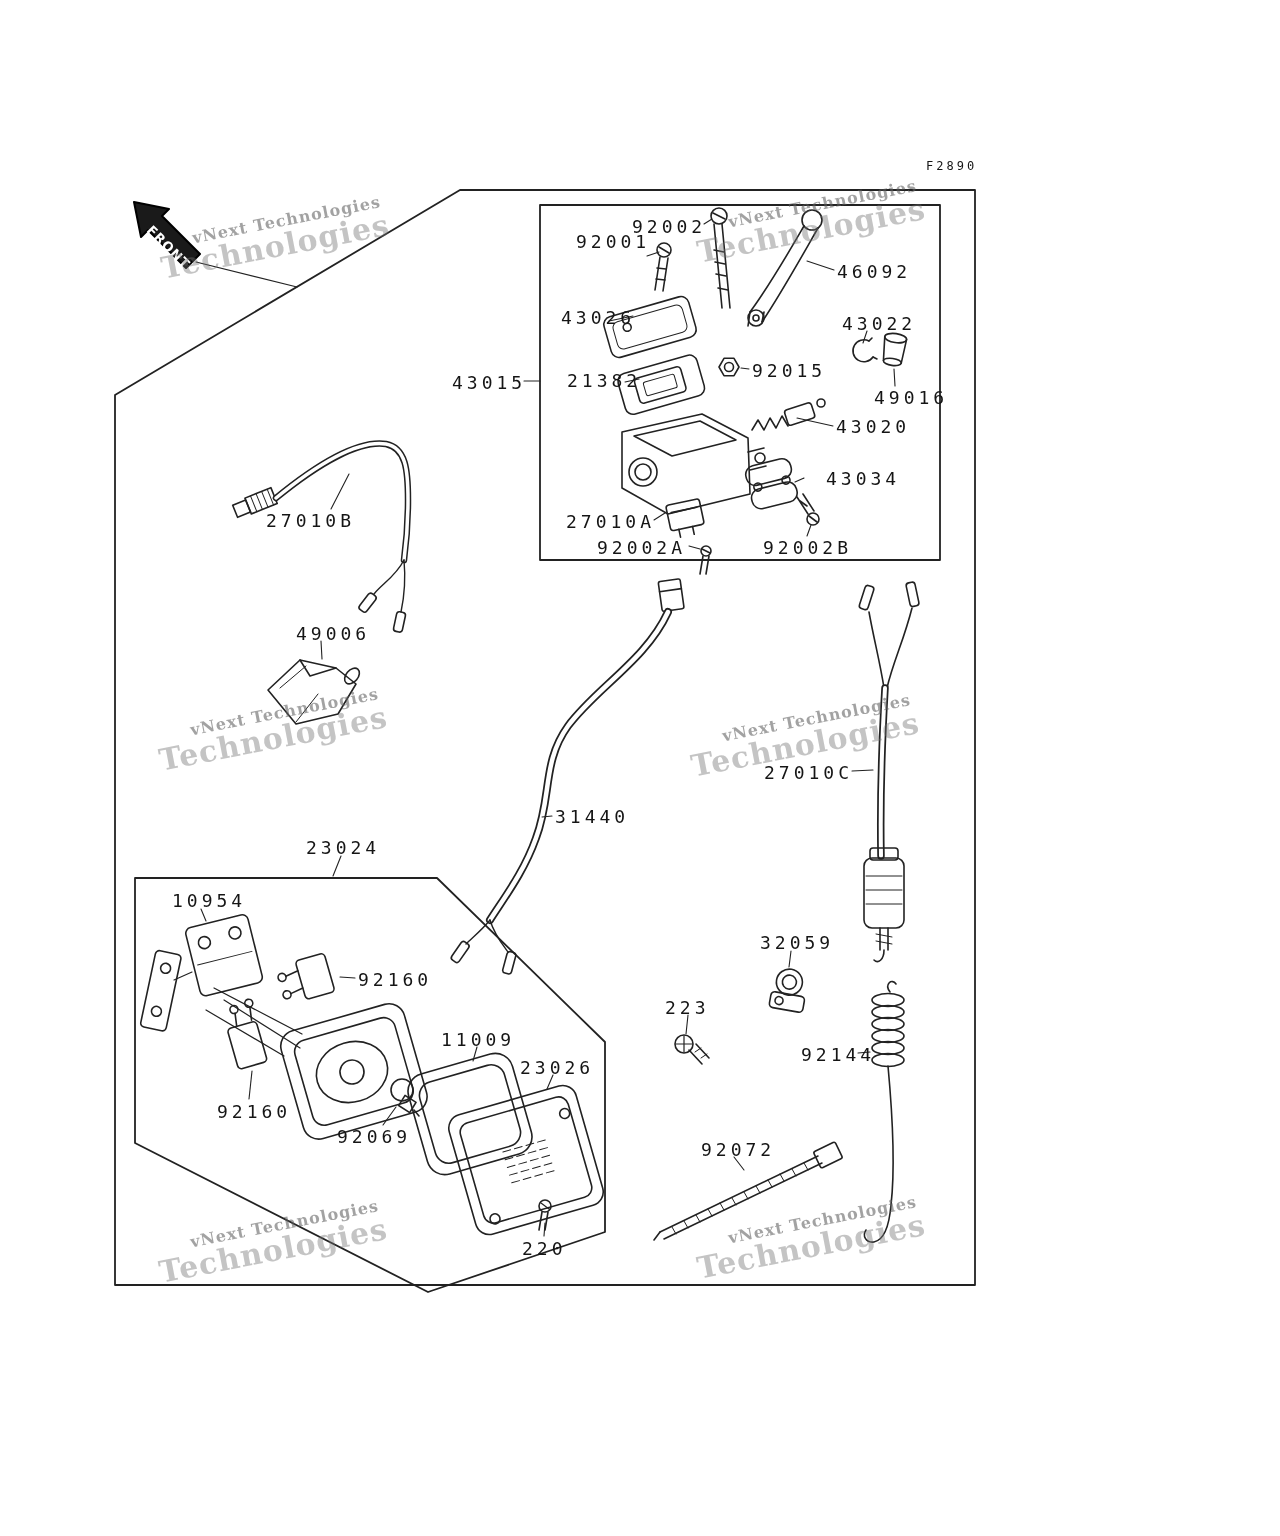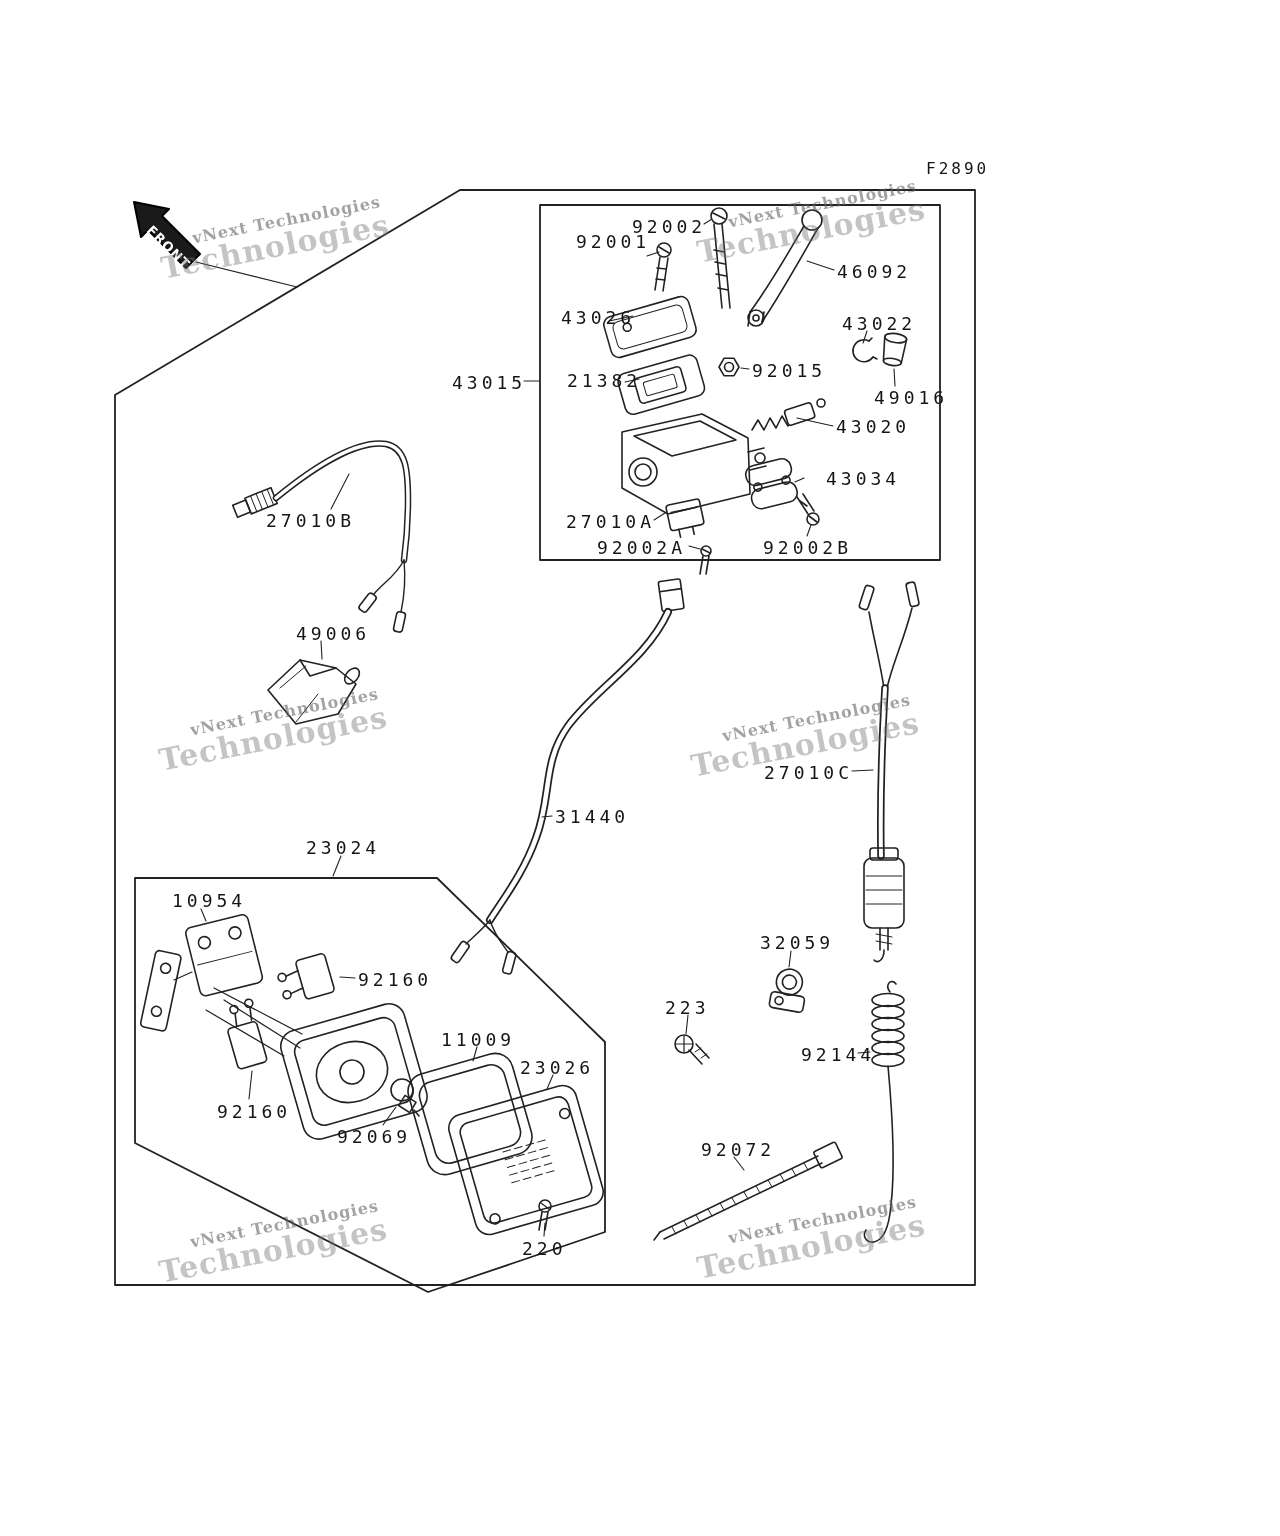--- a/index.html
+++ b/index.html
@@ -13,7 +13,7 @@
     white-space:nowrap;z-index:3;font-family:"DejaVu Sans Mono",monospace;
   }
   .fig-code{
-    position:absolute;left:926px;top:159px;font-size:16px;letter-spacing:3px;
+    position:absolute;left:926px;top:159px;font-size:12px;letter-spacing:3px;
     color:#151515;z-index:3;font-family:"DejaVu Sans Mono",monospace;
   }
   .watermark{

